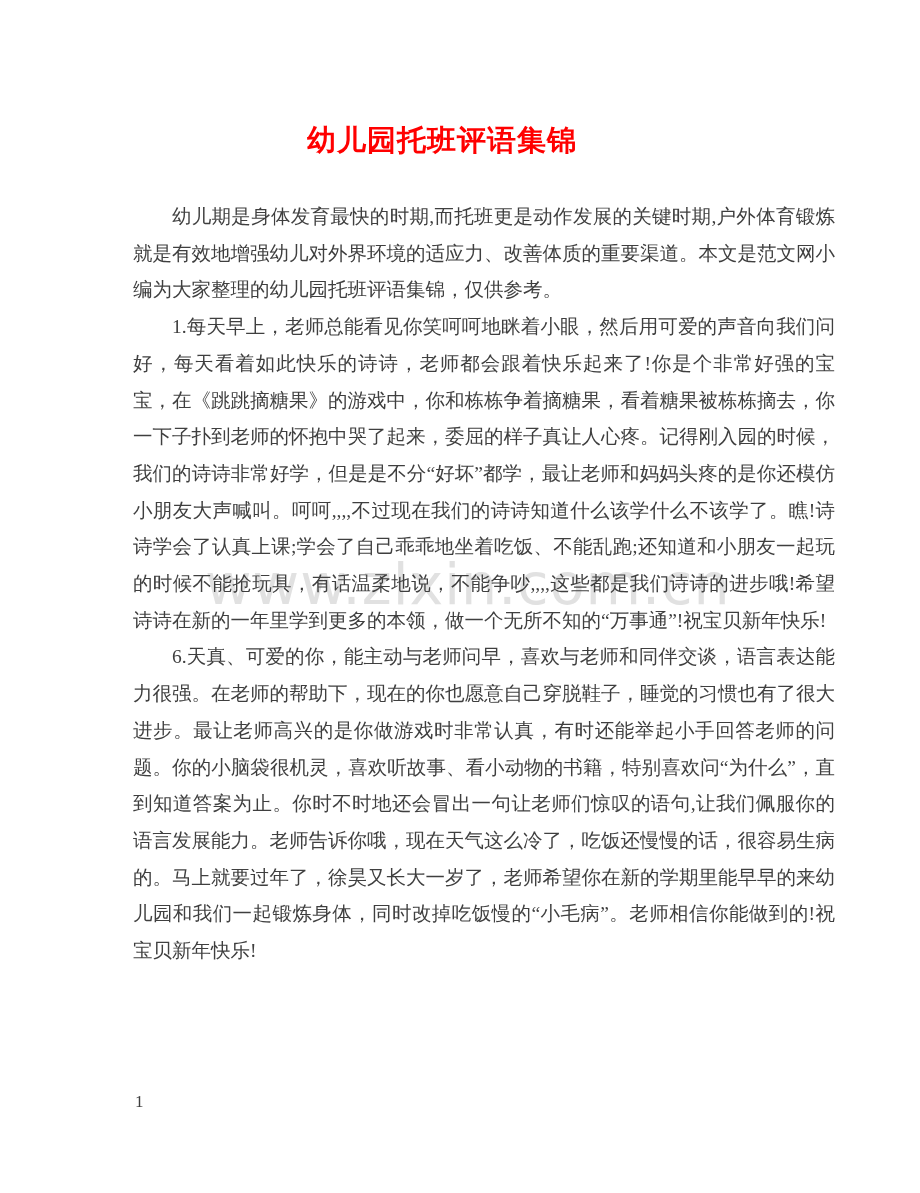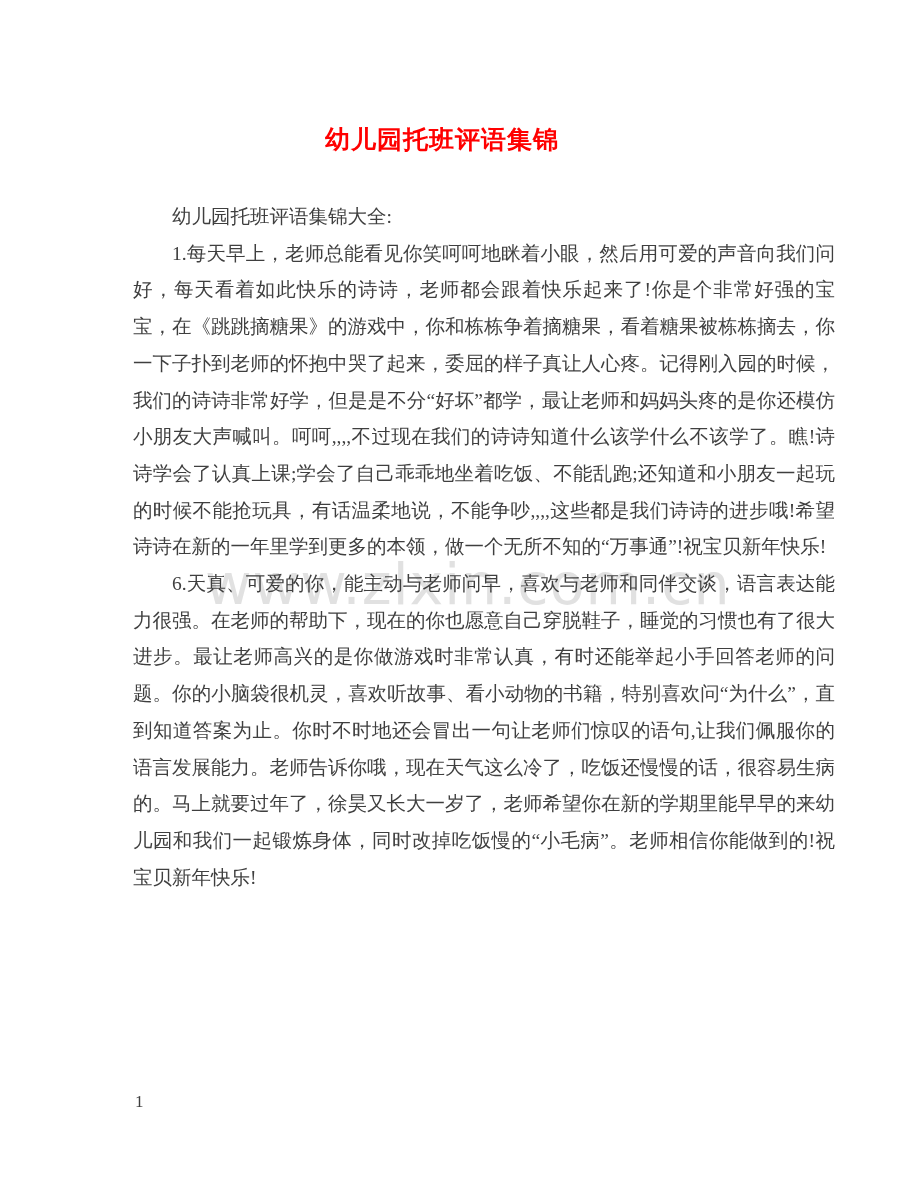--- a/index.html
+++ b/index.html
@@ -23,7 +23,7 @@
     text-align: center;
     font-family: "DejaVu Sans", "Liberation Sans", sans-serif;
     font-weight: bold;
-    font-size: 25px;
+    font-size: 29px;
     line-height: 28px;
     color: #ff0000;
     letter-spacing: 1px;

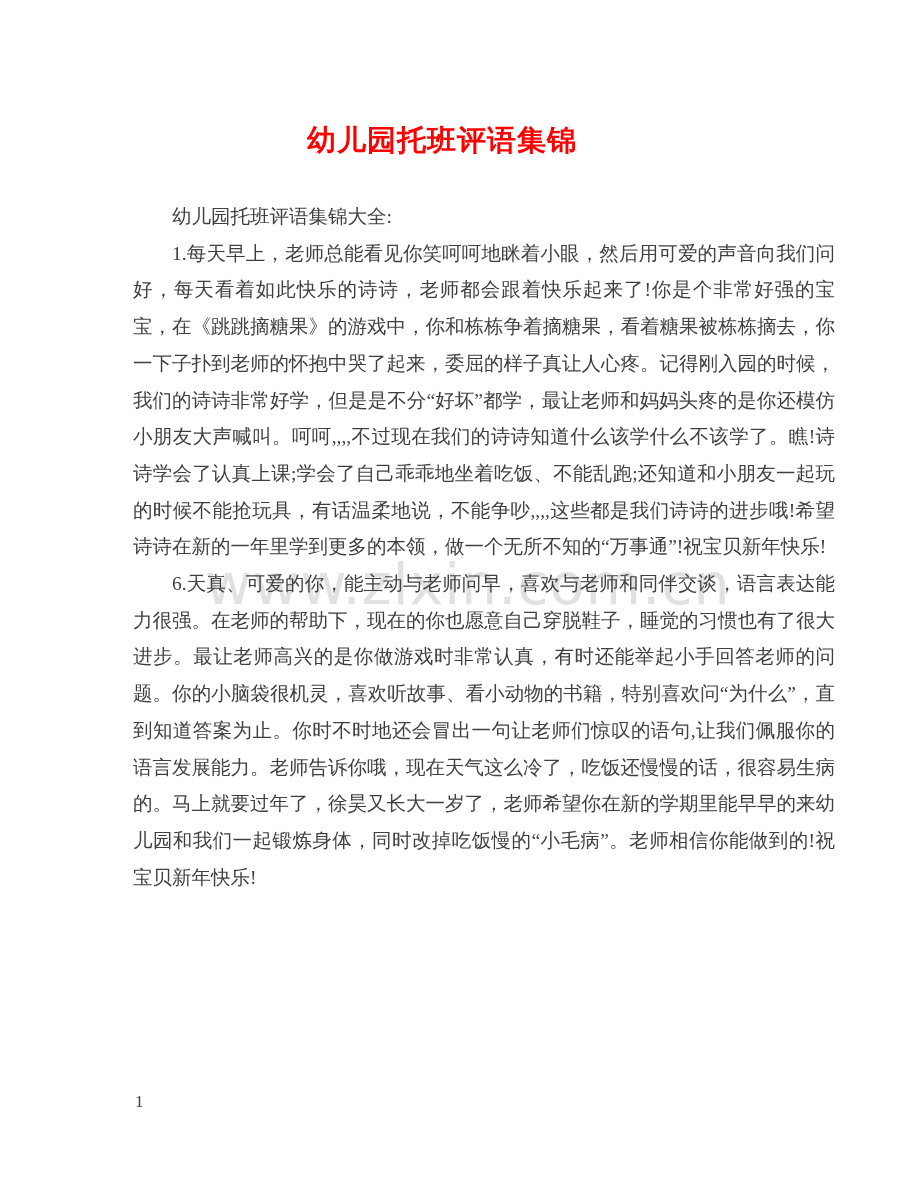--- a/index.html
+++ b/index.html
@@ -81,6 +81,7 @@
   <div class="watermark">www.zlxin.com.cn</div>
 
   <div class="content">
+    <p>幼儿期是身体发育最快的时期,而托班更是动作发展的关键时期,户外体育锻炼就是有效地增强幼儿对外界环境的适应力、改善体质的重要渠道。本文是范文网小编为大家整理的幼儿园托班评语集锦，仅供参考。</p>
     <p>幼儿园托班评语集锦大全:</p>
     <p>1.每天早上，老师总能看见你笑呵呵地眯着小眼，然后用可爱的声音向我们问好，每天看着如此快乐的诗诗，老师都会跟着快乐起来了!你是个非常好强的宝宝，在《跳跳摘糖果》的游戏中，你和栋栋争着摘糖果，看着糖果被栋栋摘去，你一下子扑到老师的怀抱中哭了起来，委屈的样子真让人心疼。记得刚入园的时候，我们的诗诗非常好学，但是是不分“好坏”都学，最让老师和妈妈头疼的是你还模仿小朋友大声喊叫。呵呵,,,,不过现在我们的诗诗知道什么该学什么不该学了。瞧!诗诗学会了认真上课;学会了自己乖乖地坐着吃饭、不能乱跑;还知道和小朋友一起玩的时候不能抢玩具，有话温柔地说，不能争吵,,,,这些都是我们诗诗的进步哦!希望诗诗在新的一年里学到更多的本领，做一个无所不知的“万事通”!祝宝贝新年快乐!</p>
     <p>6.天真、可爱的你，能主动与老师问早，喜欢与老师和同伴交谈，语言表达能力很强。在老师的帮助下，现在的你也愿意自己穿脱鞋子，睡觉的习惯也有了很大进步。最让老师高兴的是你做游戏时非常认真，有时还能举起小手回答老师的问题。你的小脑袋很机灵，喜欢听故事、看小动物的书籍，特别喜欢问“为什么”，直到知道答案为止。你时不时地还会冒出一句让老师们惊叹的语句,让我们佩服你的语言发展能力。老师告诉你哦，现在天气这么冷了，吃饭还慢慢的话，很容易生病的。马上就要过年了，徐昊又长大一岁了，老师希望你在新的学期里能早早的来幼儿园和我们一起锻炼身体，同时改掉吃饭慢的“小毛病”。老师相信你能做到的!祝宝贝新年快乐!</p>

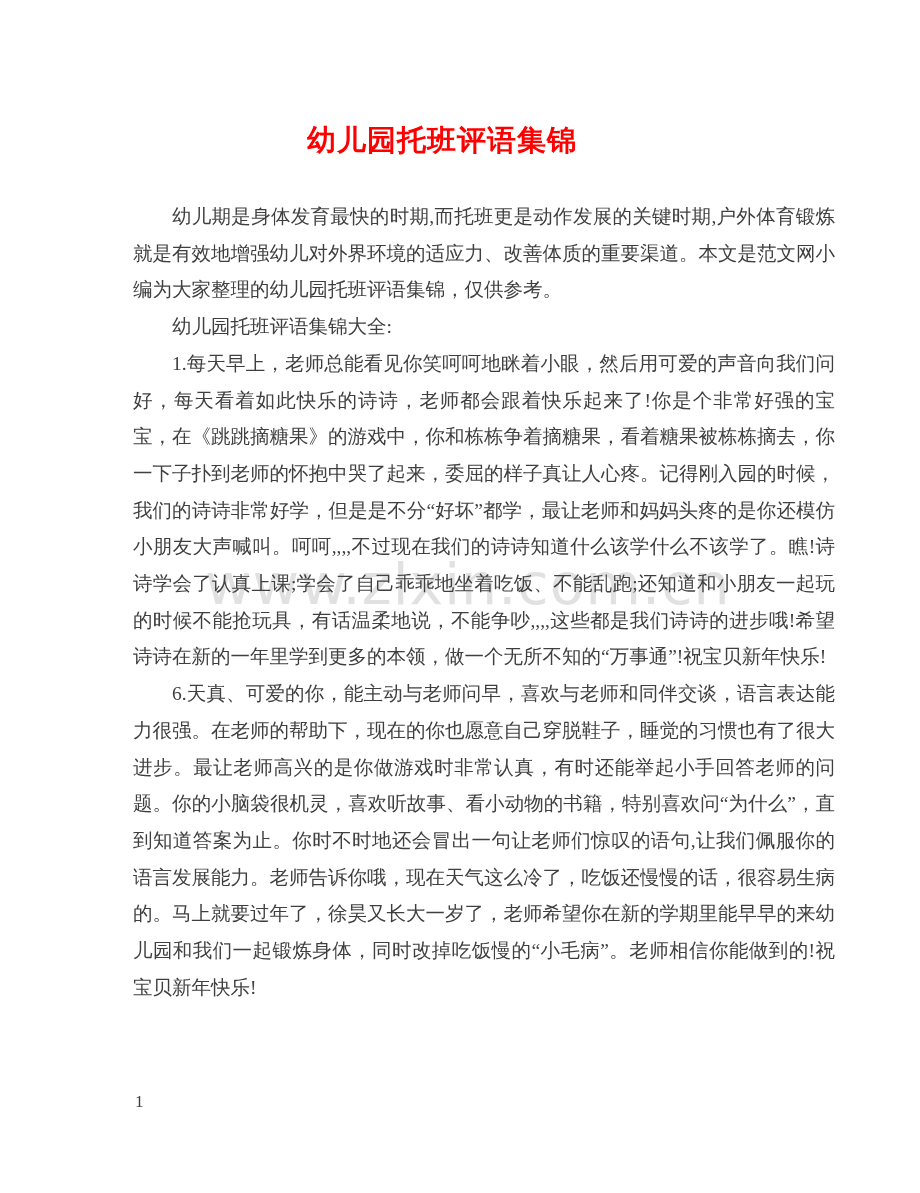--- a/index.html
+++ b/index.html
@@ -82,7 +82,6 @@
 
   <div class="content">
     <p>幼儿期是身体发育最快的时期,而托班更是动作发展的关键时期,户外体育锻炼就是有效地增强幼儿对外界环境的适应力、改善体质的重要渠道。本文是范文网小编为大家整理的幼儿园托班评语集锦，仅供参考。</p>
-    <p>幼儿园托班评语集锦大全:</p>
     <p>1.每天早上，老师总能看见你笑呵呵地眯着小眼，然后用可爱的声音向我们问好，每天看着如此快乐的诗诗，老师都会跟着快乐起来了!你是个非常好强的宝宝，在《跳跳摘糖果》的游戏中，你和栋栋争着摘糖果，看着糖果被栋栋摘去，你一下子扑到老师的怀抱中哭了起来，委屈的样子真让人心疼。记得刚入园的时候，我们的诗诗非常好学，但是是不分“好坏”都学，最让老师和妈妈头疼的是你还模仿小朋友大声喊叫。呵呵,,,,不过现在我们的诗诗知道什么该学什么不该学了。瞧!诗诗学会了认真上课;学会了自己乖乖地坐着吃饭、不能乱跑;还知道和小朋友一起玩的时候不能抢玩具，有话温柔地说，不能争吵,,,,这些都是我们诗诗的进步哦!希望诗诗在新的一年里学到更多的本领，做一个无所不知的“万事通”!祝宝贝新年快乐!</p>
     <p>6.天真、可爱的你，能主动与老师问早，喜欢与老师和同伴交谈，语言表达能力很强。在老师的帮助下，现在的你也愿意自己穿脱鞋子，睡觉的习惯也有了很大进步。最让老师高兴的是你做游戏时非常认真，有时还能举起小手回答老师的问题。你的小脑袋很机灵，喜欢听故事、看小动物的书籍，特别喜欢问“为什么”，直到知道答案为止。你时不时地还会冒出一句让老师们惊叹的语句,让我们佩服你的语言发展能力。老师告诉你哦，现在天气这么冷了，吃饭还慢慢的话，很容易生病的。马上就要过年了，徐昊又长大一岁了，老师希望你在新的学期里能早早的来幼儿园和我们一起锻炼身体，同时改掉吃饭慢的“小毛病”。老师相信你能做到的!祝宝贝新年快乐!</p>
   </div>

